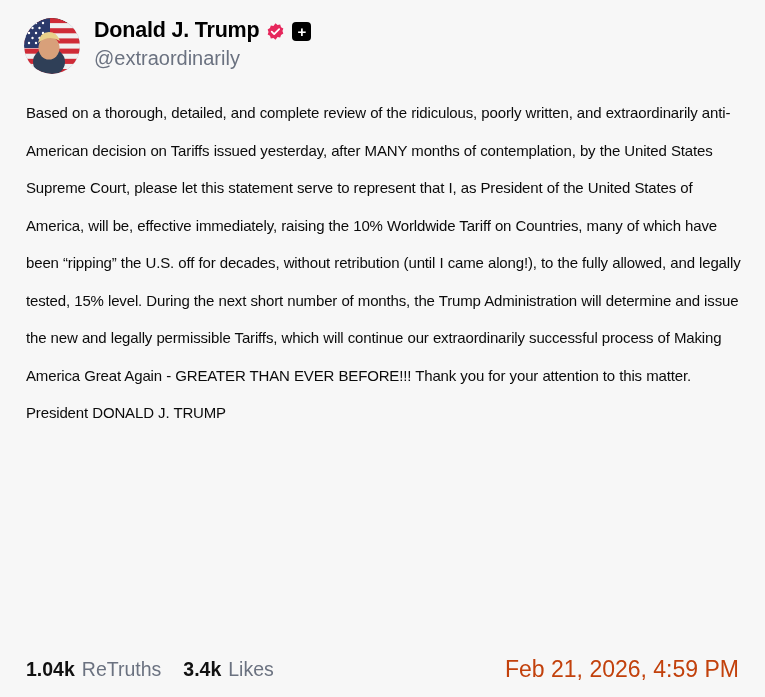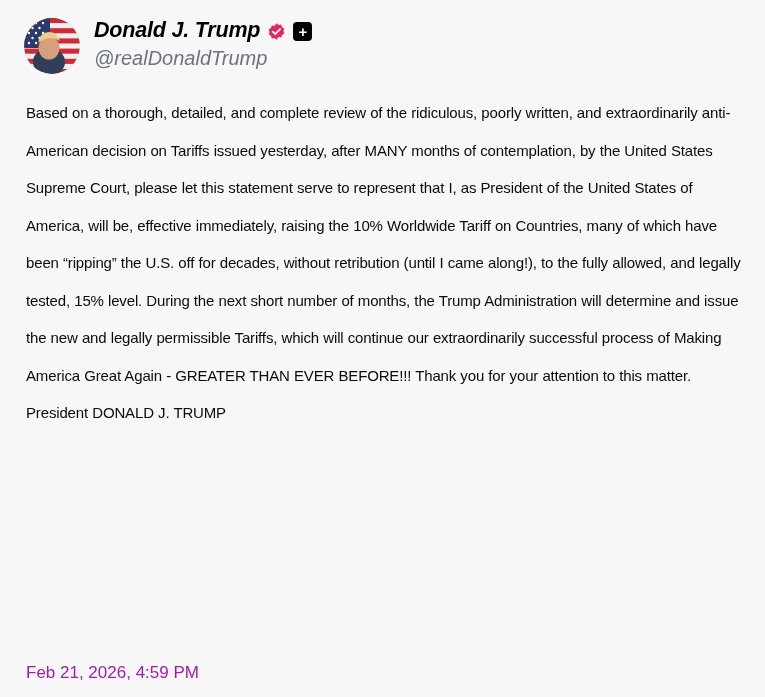--- a/index.html
+++ b/index.html
@@ -26,7 +26,6 @@
     display: flex;
     align-items: flex-start;
     padding: 16px 18px 6px 24px;
-    font-style: italic;
   }
   .avatar {
     width: 56px;

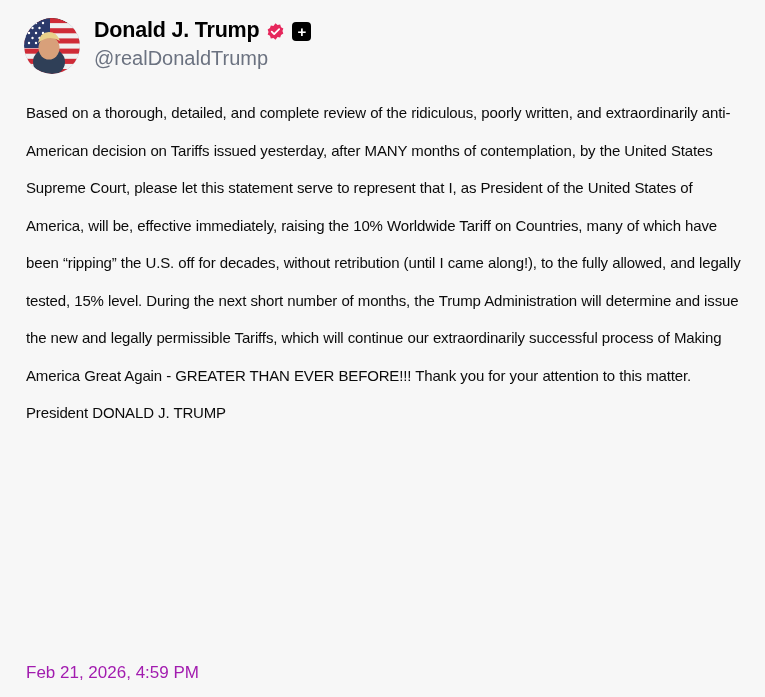--- a/index.html
+++ b/index.html
@@ -180,7 +180,7 @@
         </span>
         <span class="plus-badge">+</span>
       </div>
-      <div class="handle">@realDonaldTrump</div>
+      <div class="handle">@extraordinarily</div>
     </div>
 
   </div>

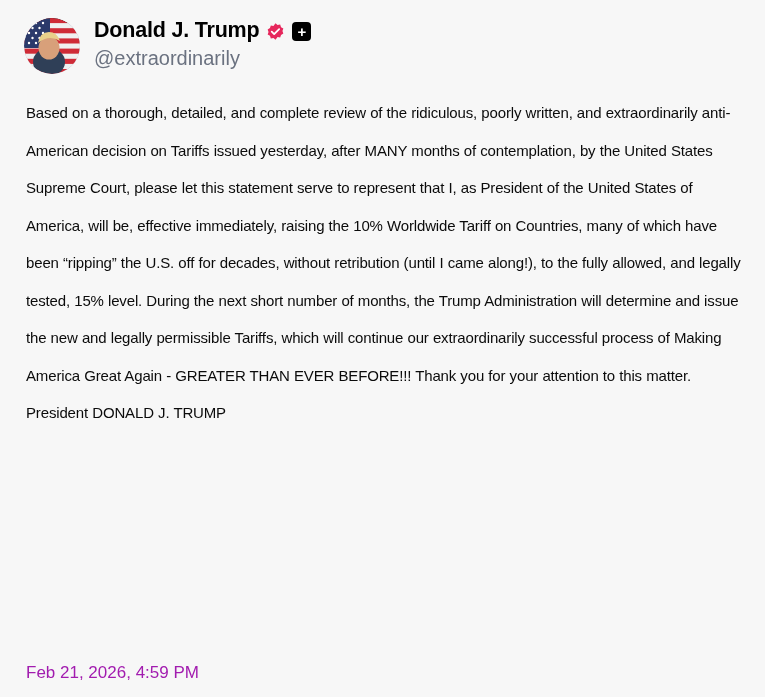--- a/index.html
+++ b/index.html
@@ -188,6 +188,13 @@
   <div class="post-body">Based on a thorough, detailed, and complete review of the ridiculous, poorly written, and extraordinarily anti-American decision on Tariffs issued yesterday, after MANY months of contemplation, by the United States Supreme Court, please let this statement serve to represent that I, as President of the United States of America, will be, effective immediately, raising the 10% Worldwide Tariff on Countries, many of which have been “ripping” the U.S. off for decades, without retribution (until I came along!), to the fully allowed, and legally tested, 15% level. During the next short number of months, the Trump Administration will determine and issue the new and legally permissible Tariffs, which will continue our extraordinarily successful process of Making America Great Again - GREATER THAN EVER BEFORE!!! Thank you for your attention to this matter. President DONALD J. TRUMP</div>
 
   <div class="post-footer">
+    <div class="stats">
+      <span class="count">1.04k</span>
+      <span>ReTruths</span>
+      <span class="gap"></span>
+      <span class="count">3.4k</span>
+      <span>Likes</span>
+    </div>
     <div class="timestamp">Feb 21, 2026, 4:59 PM</div>
   </div>
 

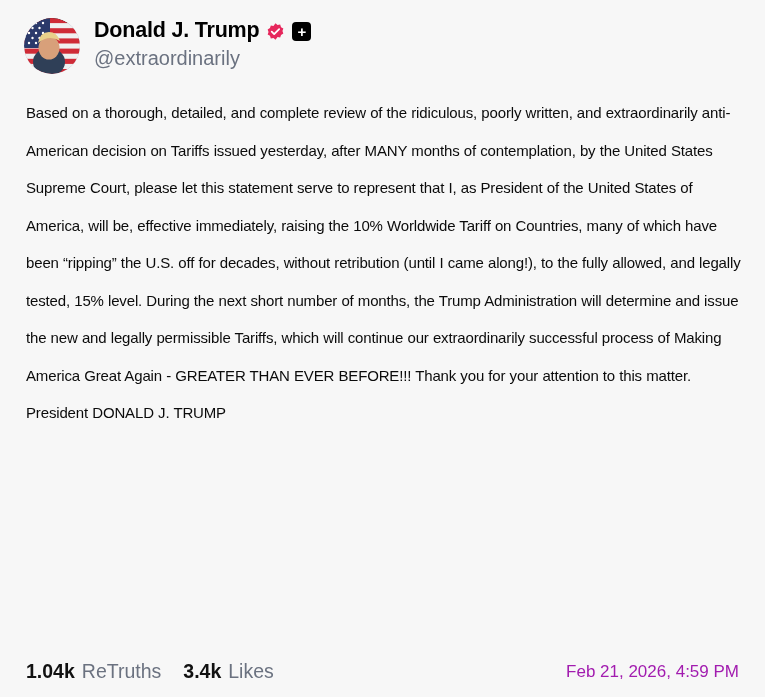--- a/index.html
+++ b/index.html
@@ -117,8 +117,8 @@
     width: 8px;
   }
   .timestamp {
-    color: #a21caf;
-    font-size: 17px;
+    color: #c2410c;
+    font-size: 23px;
   }
 </style>
 </head>

